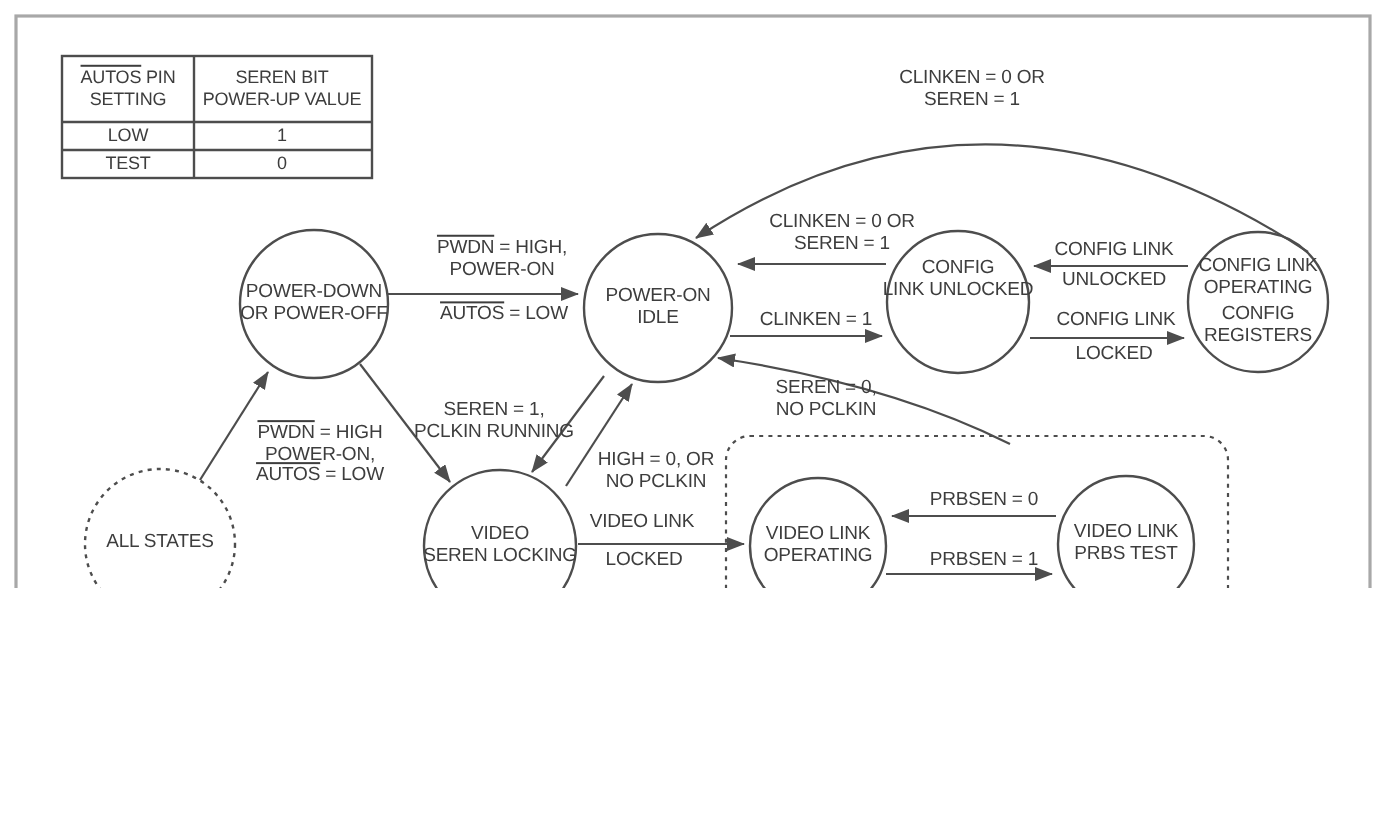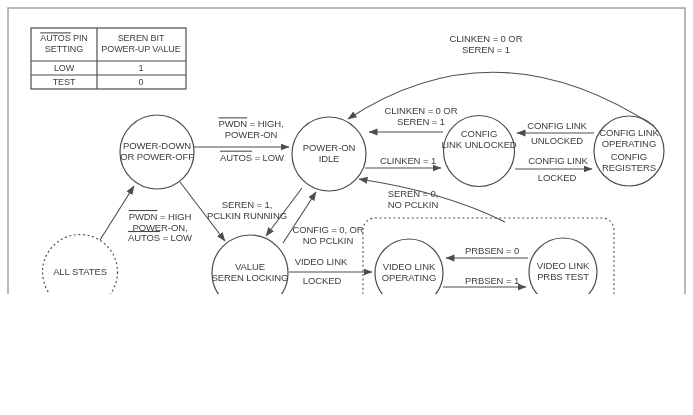--- a/index.html
+++ b/index.html
@@ -139,7 +139,7 @@
   </div>
 
   <div class="lbl" style="left:328px;top:236px">
-    <div>CONFIG = 0, OR</div>
+    <div>HIGH = 0, OR</div>
     <div>NO PCLKIN</div>
   </div>
 

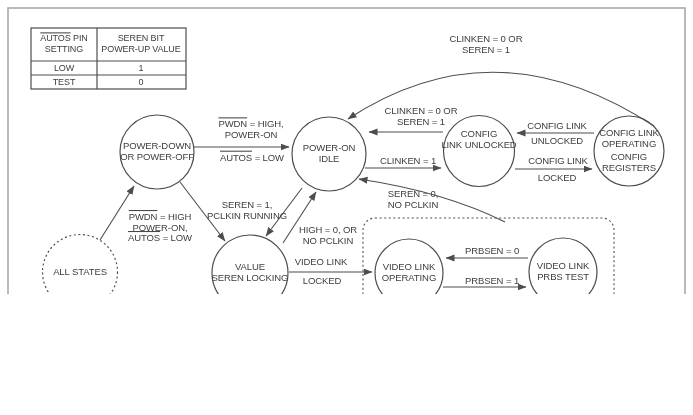--- a/index.html
+++ b/index.html
@@ -106,7 +106,7 @@
     <div>REGISTERS</div>
   </div>
   <div class="lbl" style="left:250px;top:273px">
-    <div>VALUE</div>
+    <div>VIDEO</div>
     <div>SEREN LOCKING</div>
   </div>
   <div class="lbl" style="left:409px;top:273px">

